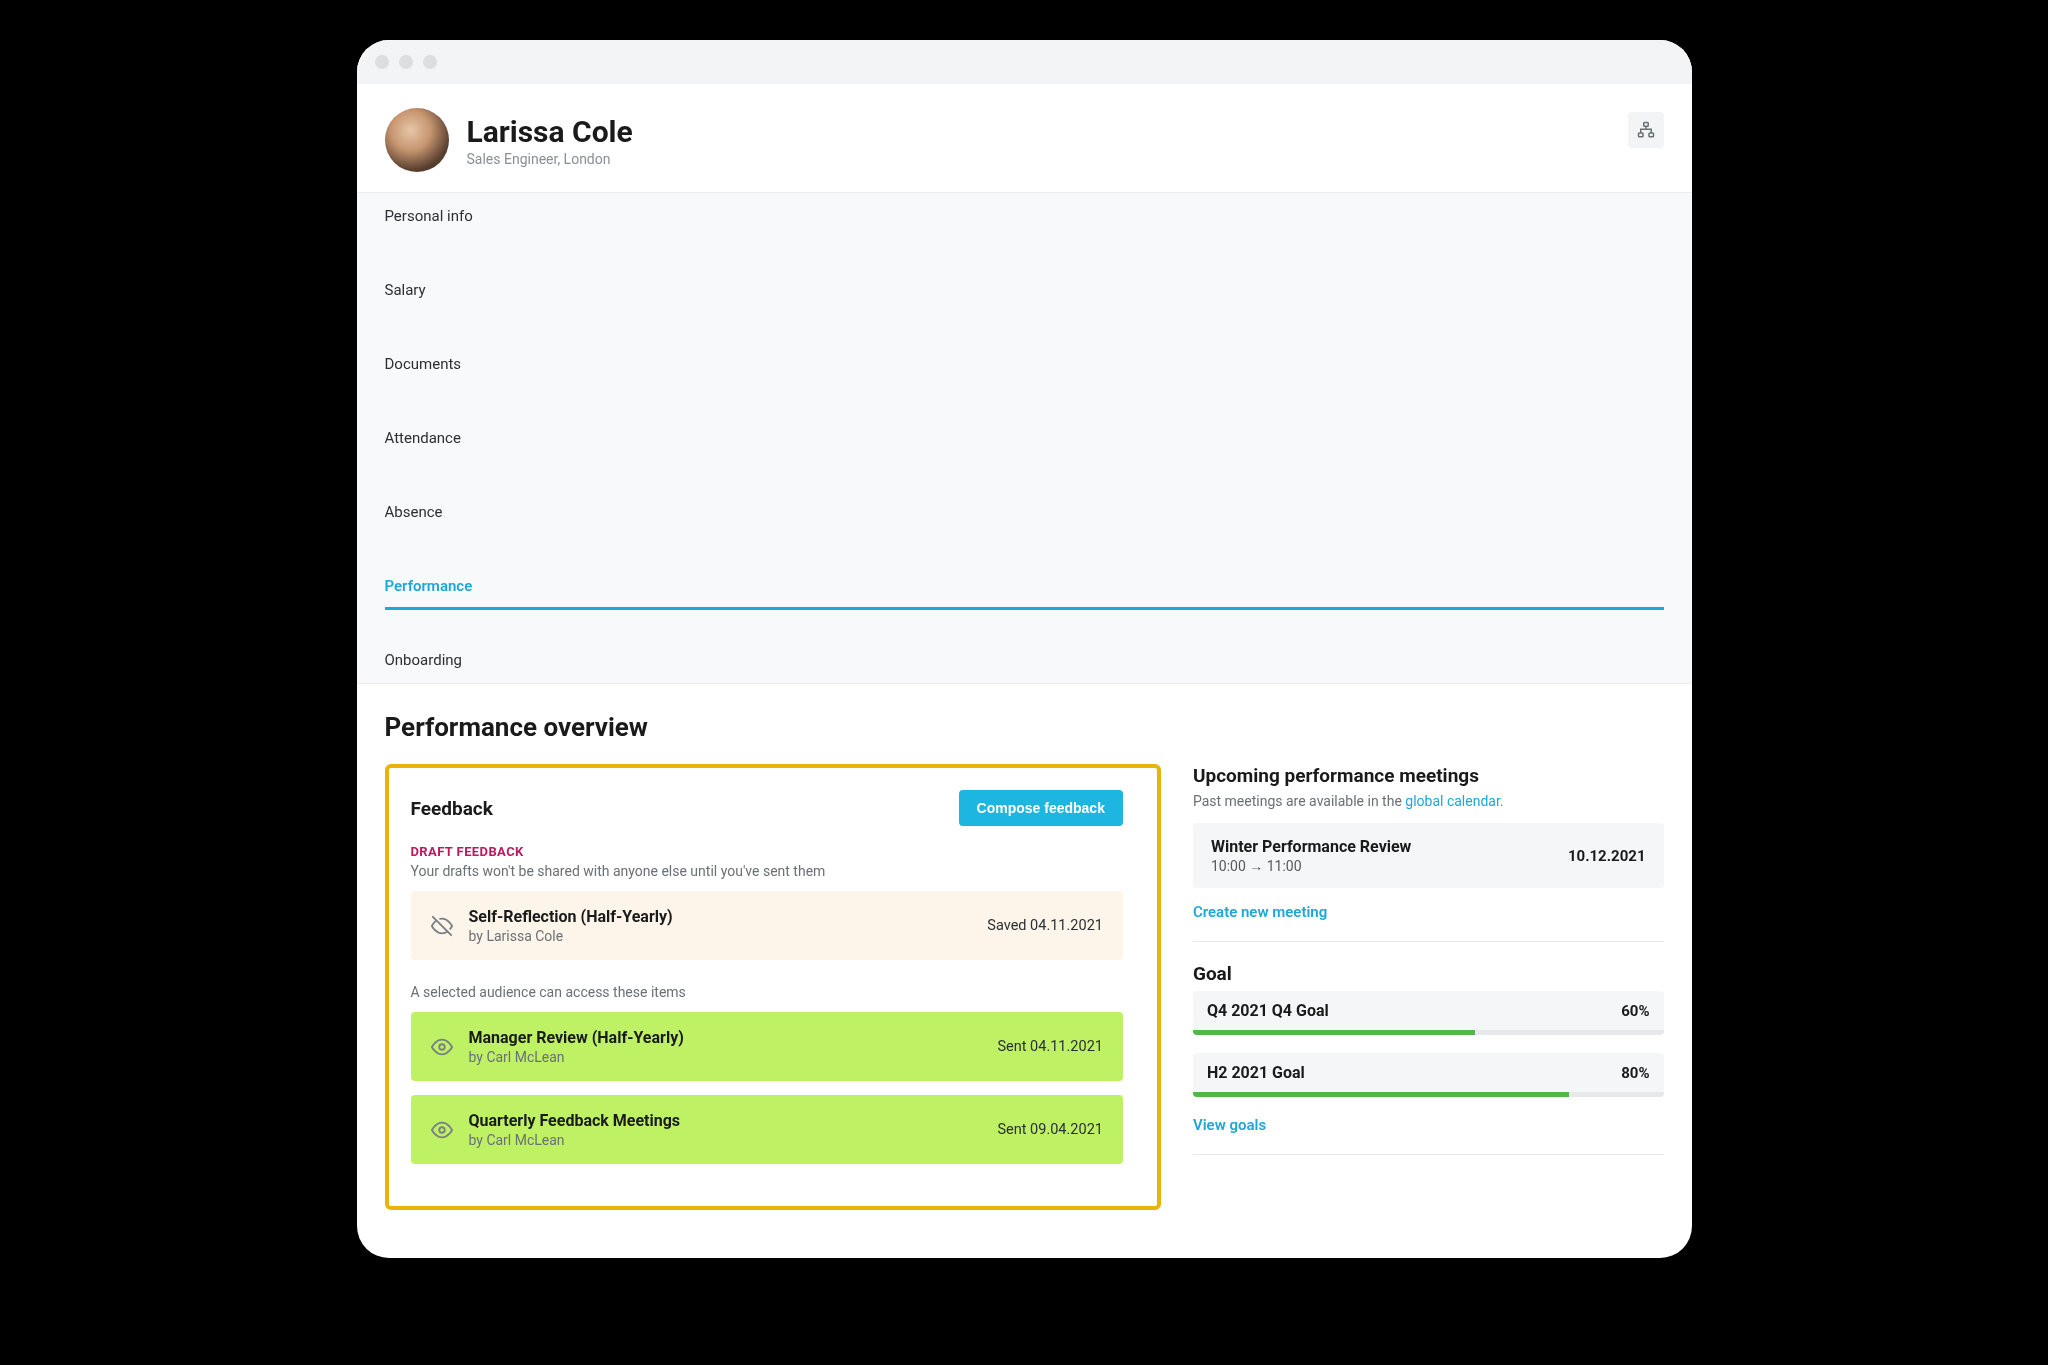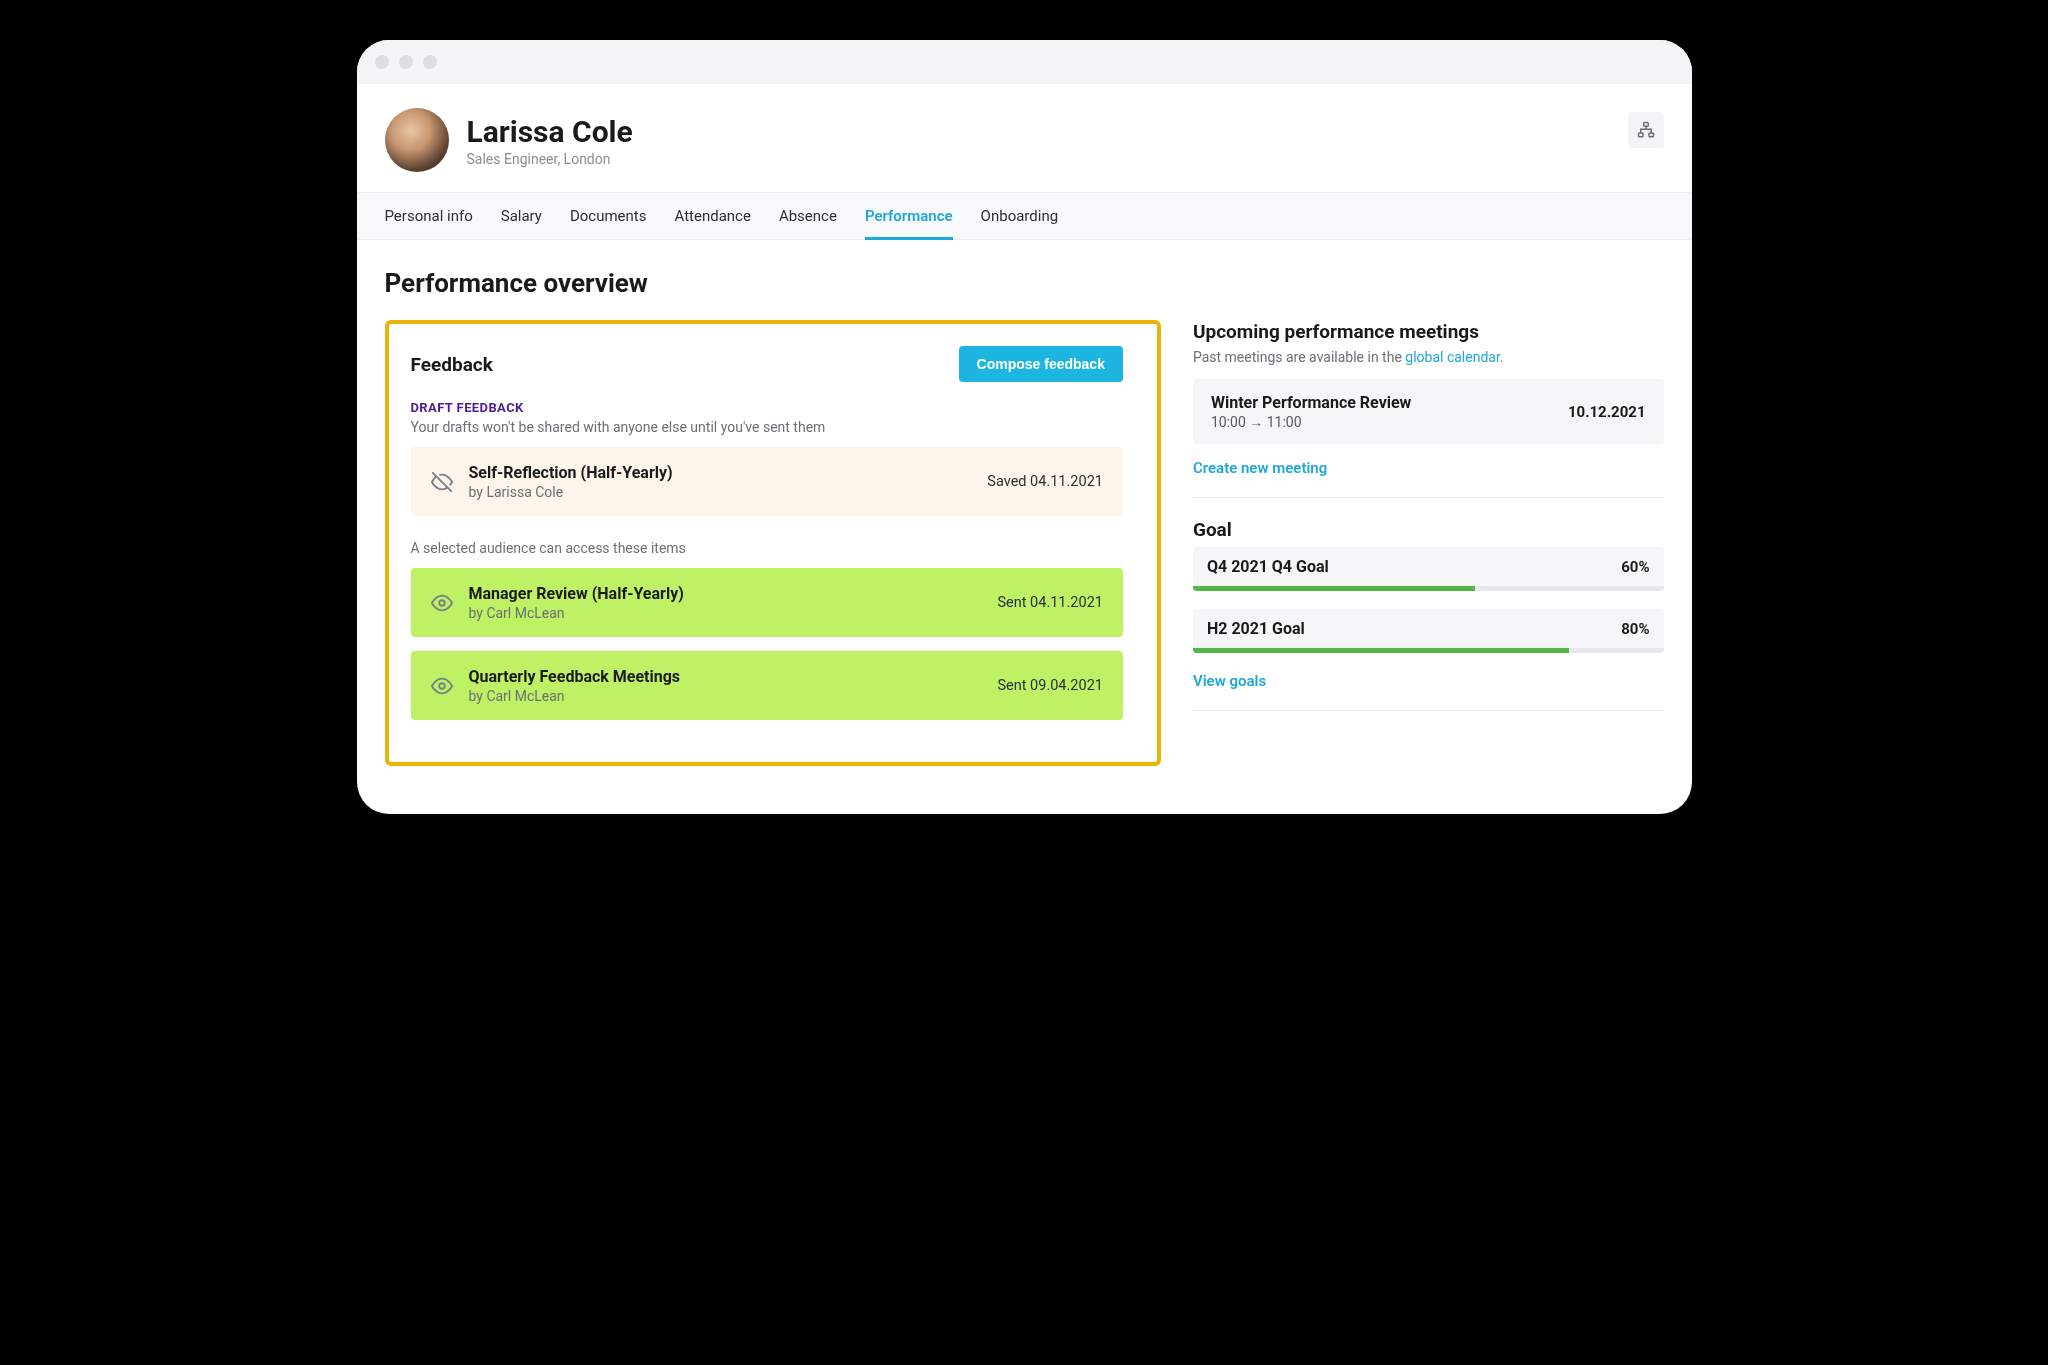--- a/index.html
+++ b/index.html
@@ -54,6 +54,7 @@
     background: #f8f9fa;
     border-top: 1px solid #eceeef;
     border-bottom: 1px solid #eceeef;
+    flex-direction: column;
   }
   .tab {
     padding: 14px 0;

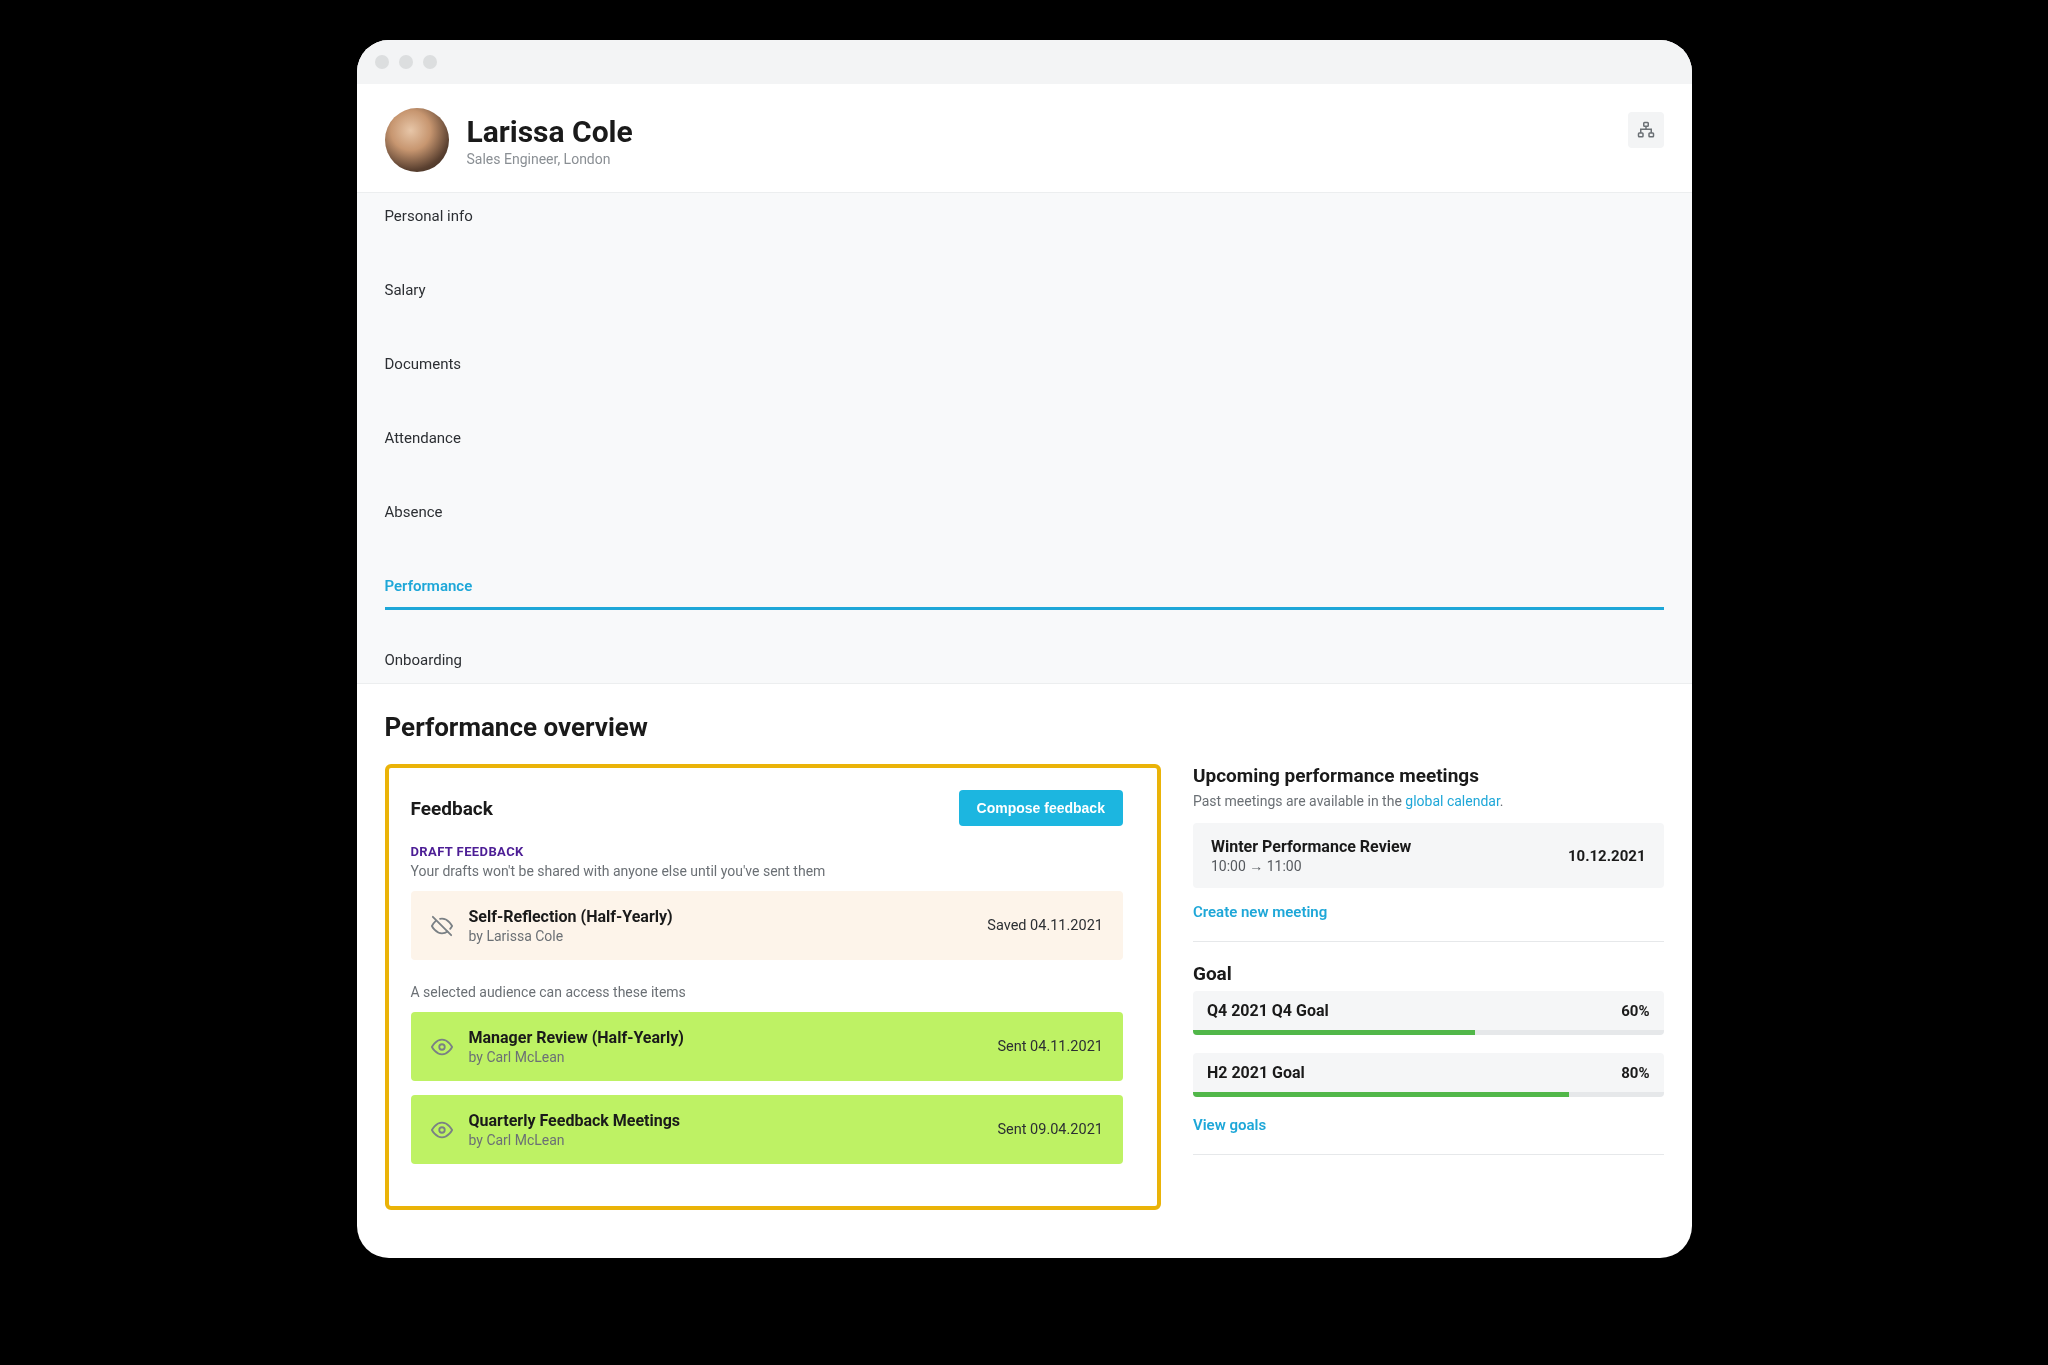--- a/index.html
+++ b/index.html
@@ -108,7 +108,7 @@
     cursor: pointer;
   }
   .section-label {
-    font-size: 13px; font-weight: 700; color: #4c1d95;
+    font-size: 13px; font-weight: 700; color: #be185d;
     letter-spacing: 0.4px;
   }
   .section-hint {

